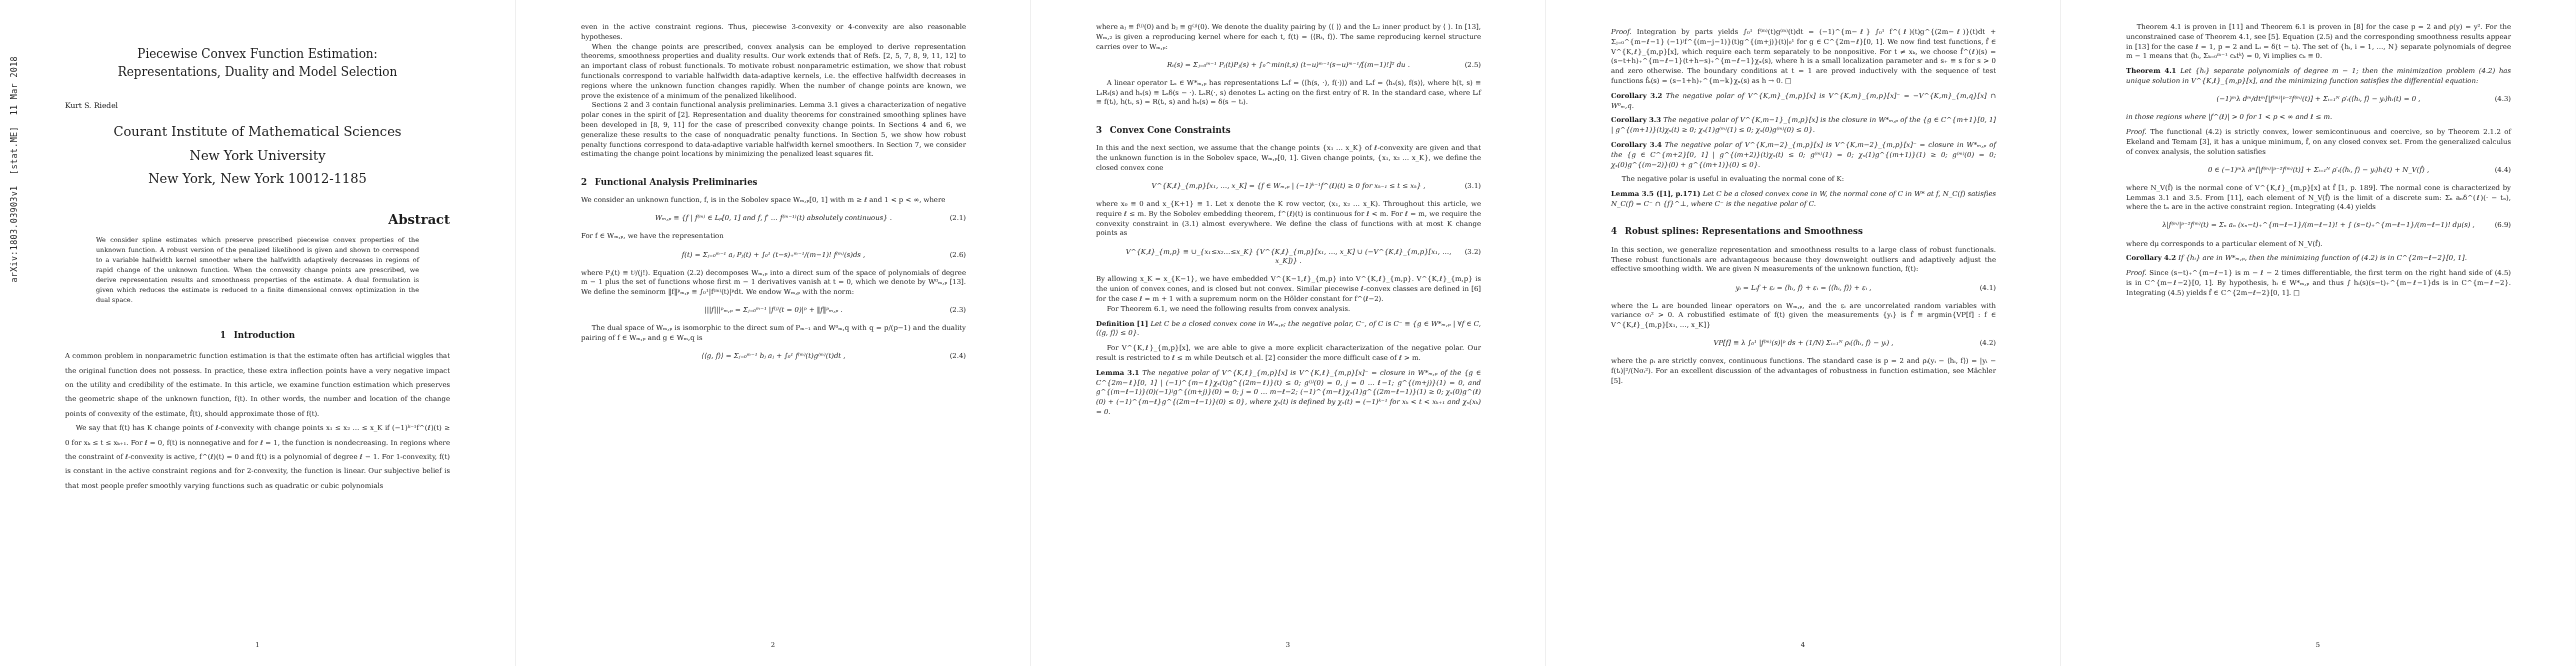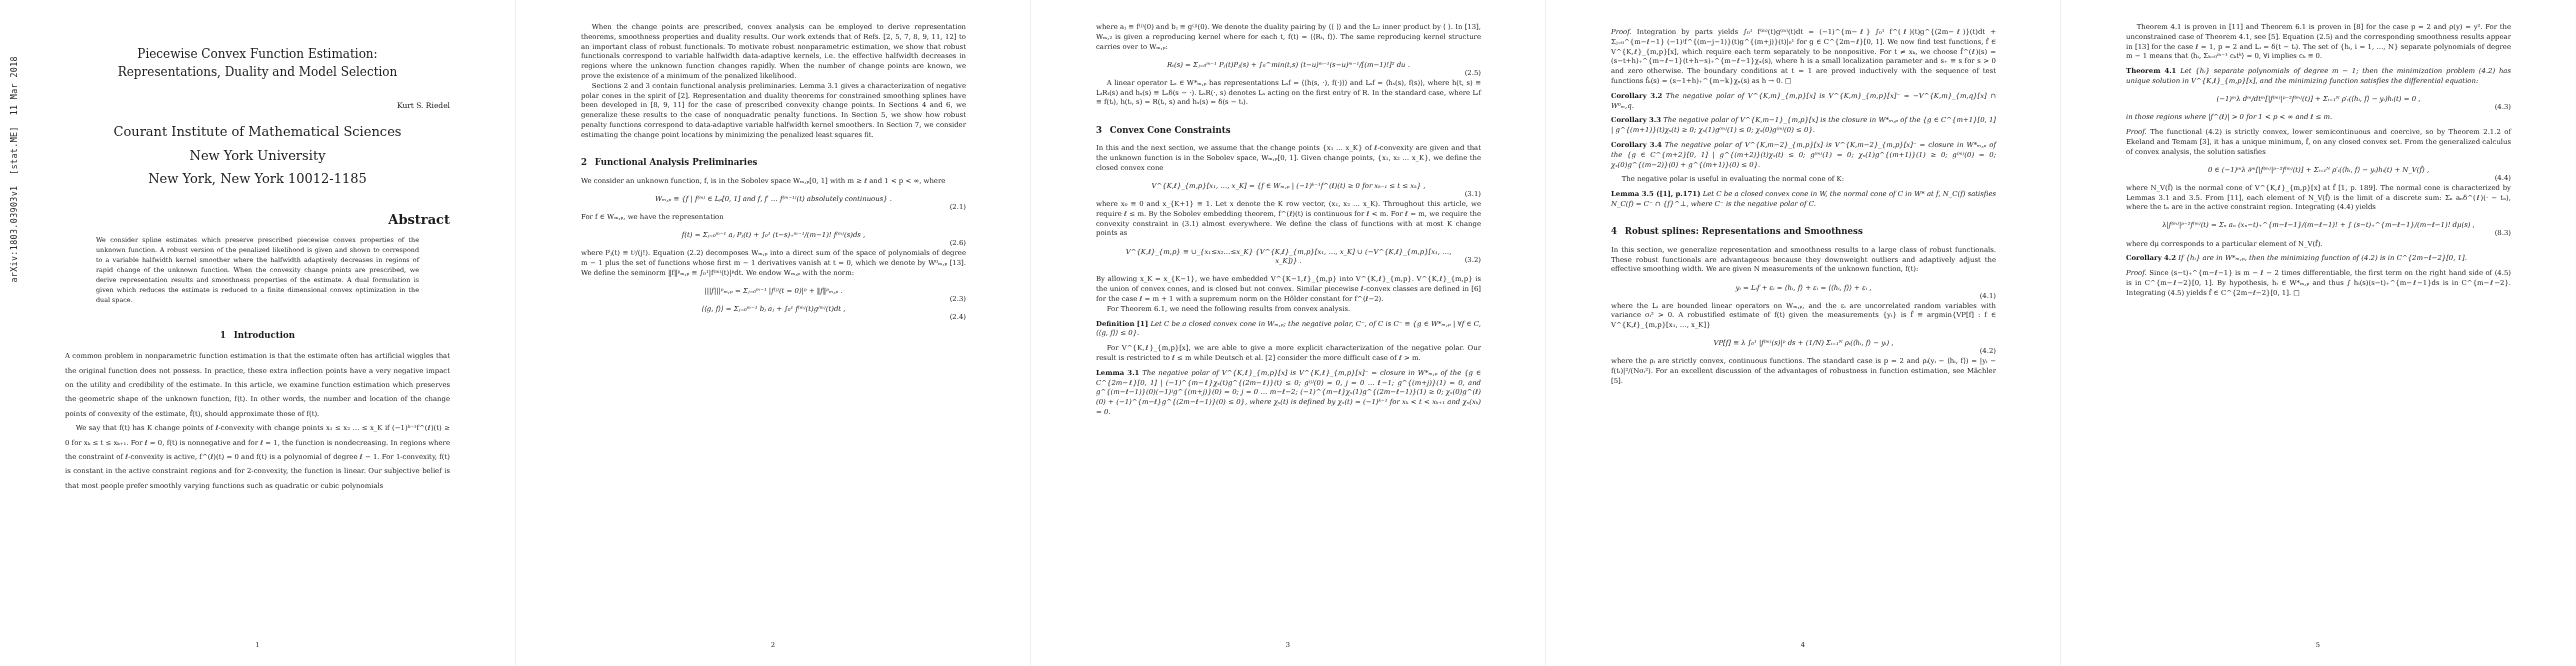--- a/index.html
+++ b/index.html
@@ -76,6 +76,7 @@
     </div>
     <div class="page">
       <div class="page-content">
+        <p class="para noindent"><span class="para-text">even in the active constraint regions. Thus, piecewise 3-convexity or 4-convexity are also reasonable hypotheses.</span></p>
         <p class="para"><span class="para-text">When the change points are prescribed, convex analysis can be employed to derive representation theorems, smoothness properties and duality results. Our work extends that of Refs. [2, 5, 7, 8, 9, 11, 12] to an important class of robust functionals. To motivate robust nonparametric estimation, we show that robust functionals correspond to variable halfwidth data-adaptive kernels, i.e. the effective halfwidth decreases in regions where the unknown function changes rapidly. When the number of change points are known, we prove the existence of a minimum of the penalized likelihood.</span></p>
         <p class="para"><span class="para-text">Sections 2 and 3 contain functional analysis preliminaries. Lemma 3.1 gives a characterization of negative polar cones in the spirit of [2]. Representation and duality theorems for constrained smoothing splines have been developed in [8, 9, 11] for the case of prescribed convexity change points. In Sections 4 and 6, we generalize these results to the case of nonquadratic penalty functions. In Section 5, we show how robust penalty functions correspond to data-adaptive variable halfwidth kernel smoothers. In Section 7, we consider estimating the change point locations by minimizing the penalized least squares fit.</span></p>
         <div class="section-head"><span class="sec-num">2</span><span class="sec-title">Functional Analysis Preliminaries</span></div>

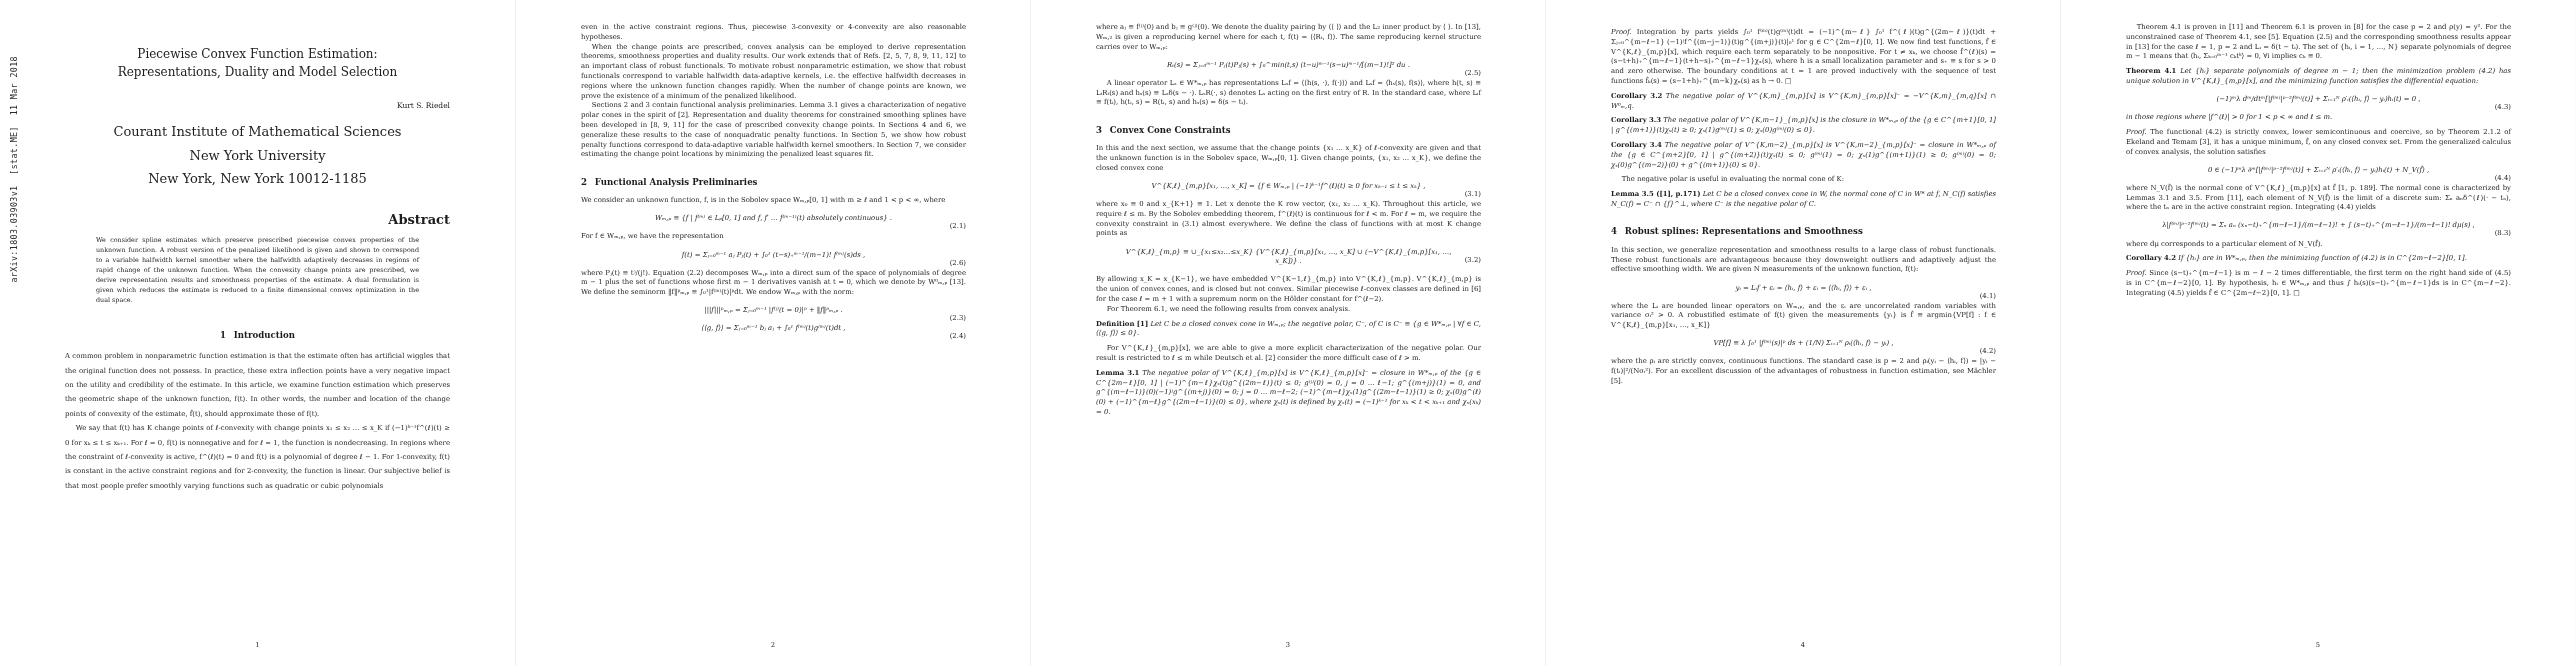--- a/index.html
+++ b/index.html
@@ -47,7 +47,7 @@
   .lead { font-weight: bold; }
   .proof .lead { font-weight: normal; font-style: italic; }
   .eq { position: relative; margin: 8.3px 0; text-align: center; font-style: italic; padding: 0 24.5px; }
-  .eq-tag { position: absolute; right: 0; top: 8px; font-style: normal; }
+  .eq-tag { position: absolute; right: 0; top: 0; font-style: normal; }
   .page-number {
     position: absolute; left: 0; width: 100%; bottom: 18px;
     text-align: center; font-size: 6.7px;

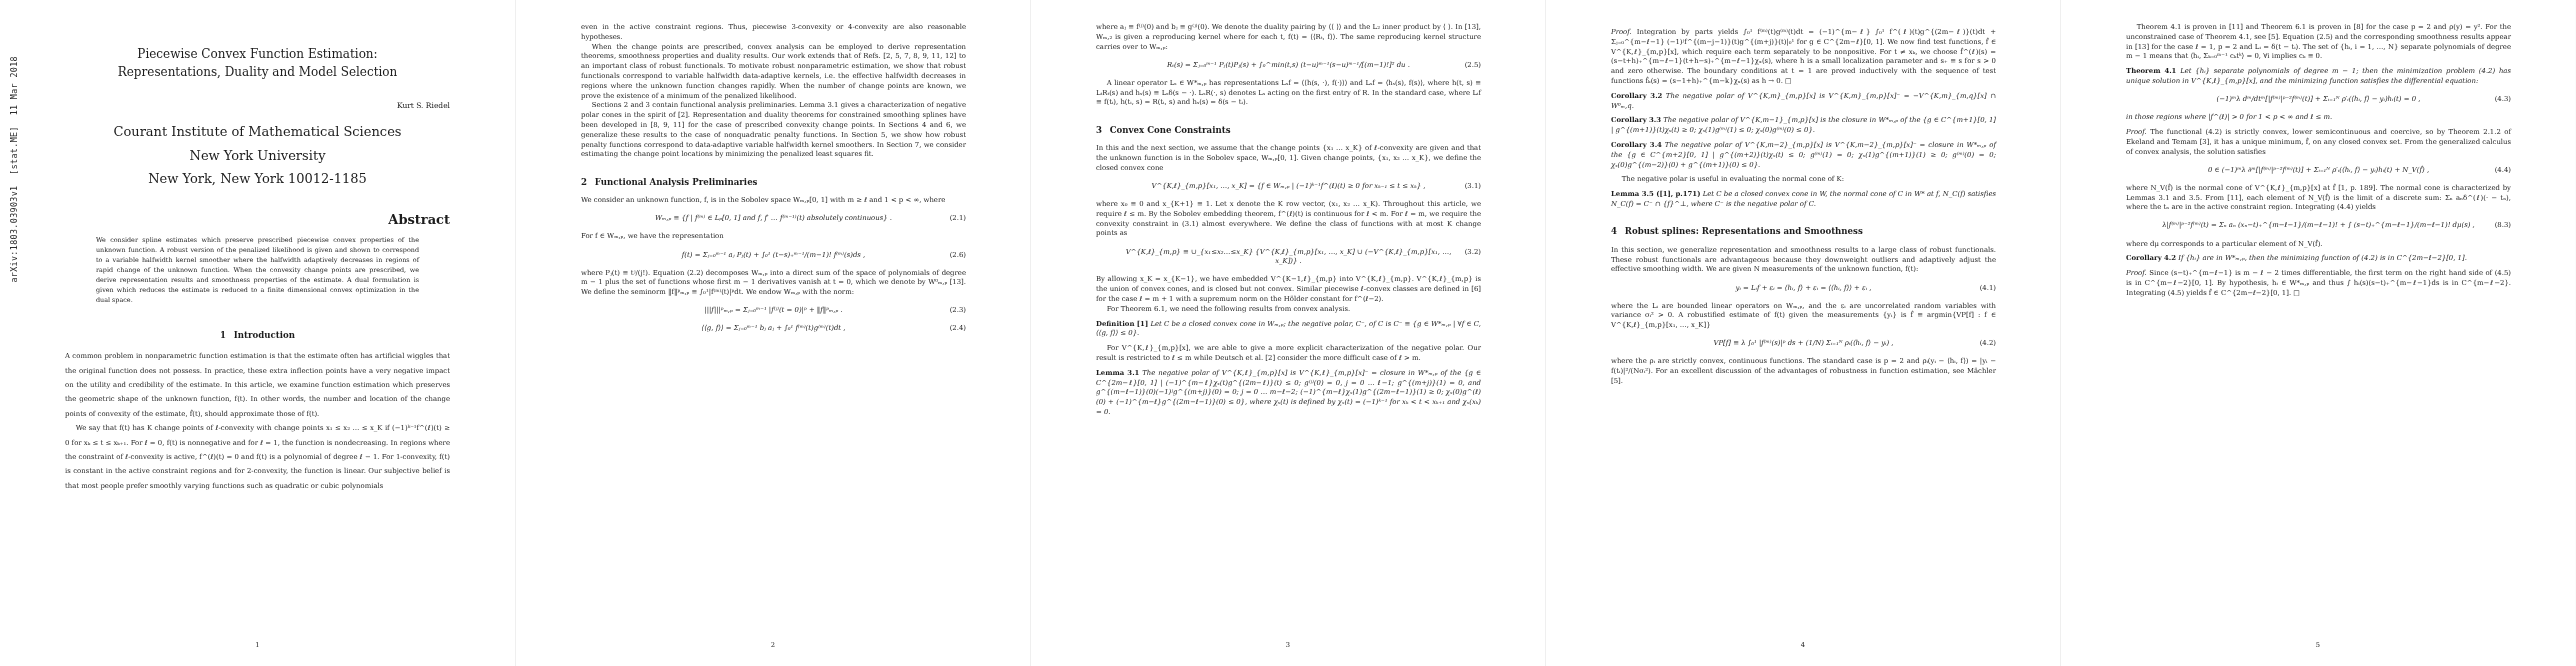--- a/index.html
+++ b/index.html
@@ -32,7 +32,7 @@
     font-size: 12px; line-height: 1.5; text-align: center;
     margin: 14.5px 11px 0; white-space: pre-line; font-weight: normal;
   }
-  .author-name { text-align: right; font-size: 7.5px; margin-top: 20px; margin-bottom: 9px; }
+  .author-name { text-align: left; font-size: 7.5px; margin-top: 20px; margin-bottom: 9px; }
   .affiliation { text-align: center; font-size: 13px; line-height: 1.8; }
   .abstract-head { text-align: right; font-weight: bold; font-size: 13px; margin: 21px 0 6.7px; }
   .abstract { margin: 0 31px; font-size: 6.4px; line-height: 1.55; text-align: justify; }

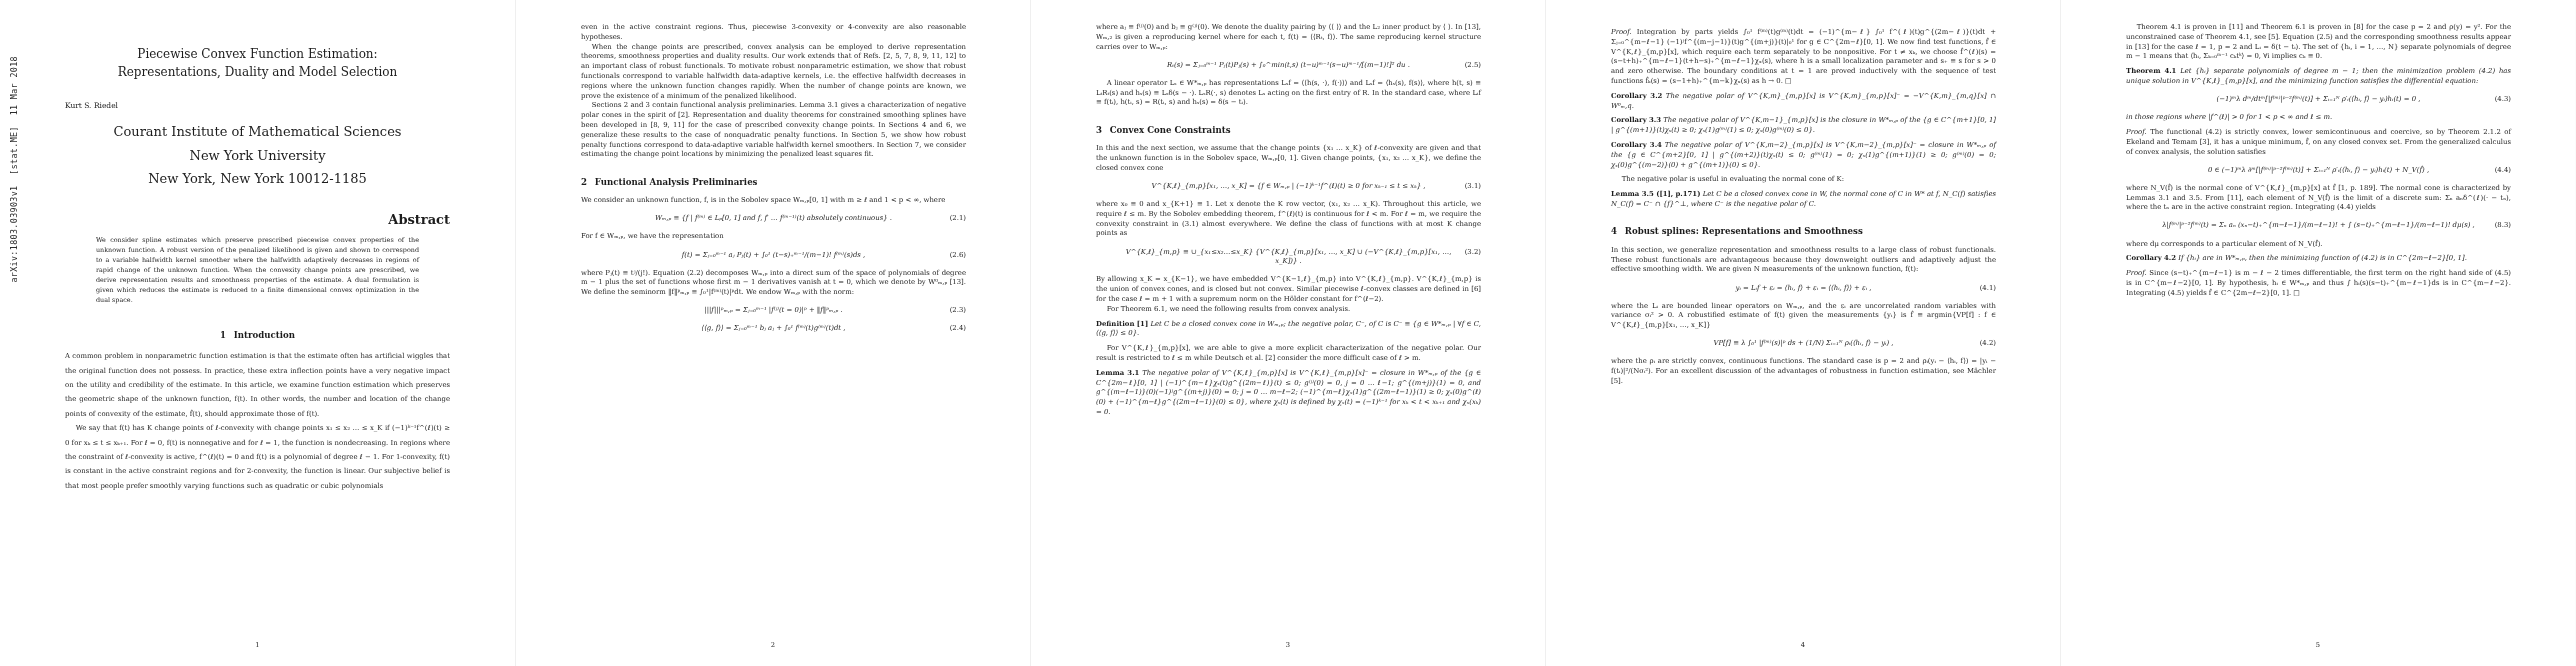--- a/index.html
+++ b/index.html
@@ -134,7 +134,7 @@
         <p class="para noindent proof"><b class="lead">Proof.</b><span class="para-text"> The functional (4.2) is strictly convex, lower semicontinuous and coercive, so by Theorem 2.1.2 of Ekeland and Temam [3], it has a unique minimum, f̂, on any closed convex set. From the generalized calculus of convex analysis, the solution satisfies</span></p>
         <div class="eq"><span class="eq-body">0 ∈ (−1)ᵐλ ∂ᵐ[|f⁽ᵐ⁾|ᵖ⁻²f⁽ᵐ⁾(t)] + Σᵢ₌₁ᴺ ρ′ᵢ(⟨hᵢ, f⟩ − yᵢ)hᵢ(t) + N_V(f̂) ,</span><span class="eq-tag">(4.4)</span></div>
         <p class="para noindent"><span class="para-text">where N_V(f̂) is the normal cone of V^{K,ℓ}_{m,p}[x] at f̂ [1, p. 189]. The normal cone is characterized by Lemmas 3.1 and 3.5. From [11], each element of N_V(f̂) is the limit of a discrete sum: Σₙ aₙδ^(ℓ)(· − tₙ), where the tₙ are in the active constraint region. Integrating (4.4) yields</span></p>
-        <div class="eq"><span class="eq-body">λ|f⁽ᵐ⁾|ᵖ⁻²f⁽ᵐ⁾(t) = Σₙ aₙ (xₙ−t)₊^{m−ℓ−1}/(m−ℓ−1)! + ∫ (s−t)₊^{m−ℓ−1}/(m−ℓ−1)! dμ(s) ,</span><span class="eq-tag">(8.3)</span></div>
+        <div class="eq"><span class="eq-body">λ|f⁽ᵐ⁾|ᵖ⁻²f⁽ᵐ⁾(t) = Σₙ aₙ (xₙ−t)₊^{m−ℓ−1}/(m−ℓ−1)! + ∫ (s−t)₊^{m−ℓ−1}/(m−ℓ−1)! dμ(s) ,</span><span class="eq-tag">(6.9)</span></div>
         <p class="para noindent"><span class="para-text">where dμ corresponds to a particular element of N_V(f̂).</span></p>
         <p class="para noindent thm"><b class="lead">Corollary 4.2</b><span class="para-text"> If {hᵢ} are in W*ₘ,ₚ, then the minimizing function of (4.2) is in C^{2m−ℓ−2}[0, 1].</span></p>
         <p class="para noindent proof"><b class="lead">Proof.</b><span class="para-text"> Since (s−t)₊^{m−ℓ−1} is m − ℓ − 2 times differentiable, the first term on the right hand side of (4.5) is in C^{m−ℓ−2}[0, 1]. By hypothesis, hᵢ ∈ W*ₘ,ₚ and thus ∫ hᵢ(s)(s−t)₊^{m−ℓ−1}ds is in C^{m−ℓ−2}. Integrating (4.5) yields f̂ ∈ C^{2m−ℓ−2}[0, 1].  □</span></p>

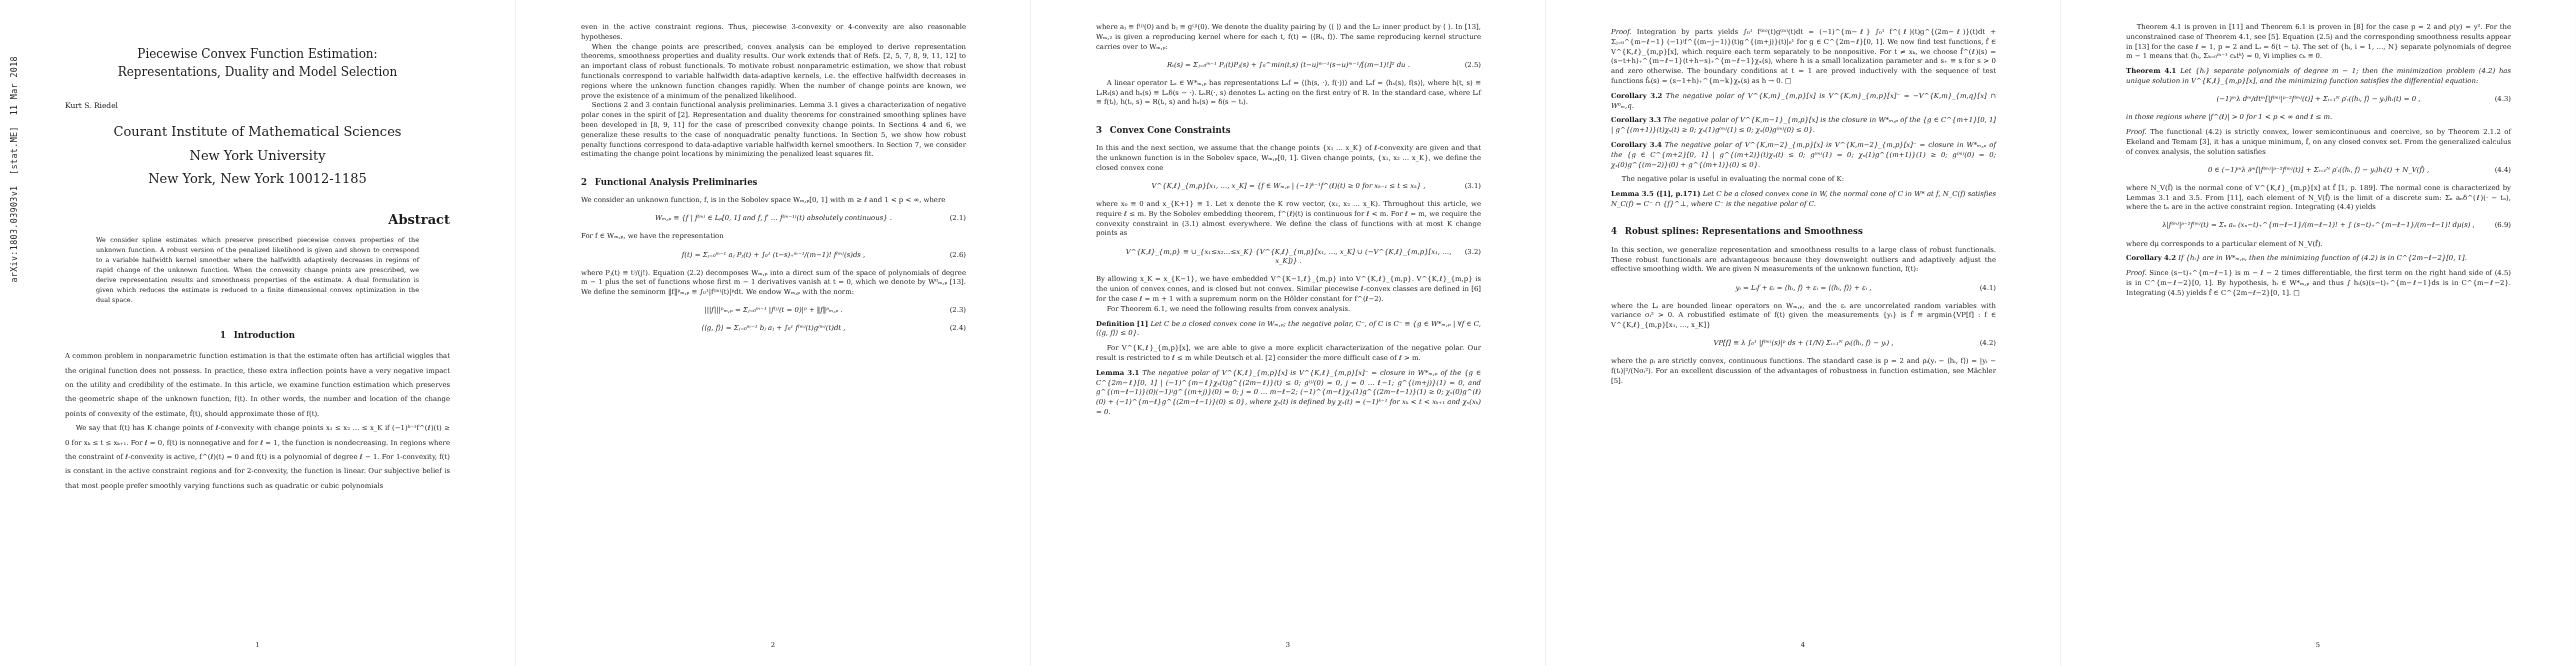--- a/index.html
+++ b/index.html
@@ -86,6 +86,7 @@
         <div class="eq"><span class="eq-body">f(t) = Σⱼ₌₀ᵐ⁻¹ aⱼ Pⱼ(t) + ∫₀¹ (t−s)₊ᵐ⁻¹/(m−1)! f⁽ᵐ⁾(s)ds ,</span><span class="eq-tag">(2.6)</span></div>
         <p class="para noindent"><span class="para-text">where Pⱼ(t) ≡ tʲ/(j!). Equation (2.2) decomposes Wₘ,ₚ into a direct sum of the space of polynomials of degree m − 1 plus the set of functions whose first m − 1 derivatives vanish at t = 0, which we denote by W⁰ₘ,ₚ [13]. We define the seminorm ‖f‖ᵖₘ,ₚ ≡ ∫₀¹|f⁽ᵐ⁾(t)|ᵖdt. We endow Wₘ,ₚ with the norm:</span></p>
         <div class="eq"><span class="eq-body">|||f|||ᵖₘ,ₚ = Σⱼ₌₀ᵐ⁻¹ |f⁽ʲ⁾(t = 0)|ᵖ + ‖f‖ᵖₘ,ₚ .</span><span class="eq-tag">(2.3)</span></div>
+        <p class="para"><span class="para-text">The dual space of Wₘ,ₚ is isomorphic to the direct sum of Pₘ₋₁ and W⁰ₘ,q with q = p/(p−1) and the duality pairing of f ∈ Wₘ,ₚ and g ∈ Wₘ,q is</span></p>
         <div class="eq"><span class="eq-body">⟨⟨g, f⟩⟩ = Σⱼ₌₀ᵐ⁻¹ bⱼ aⱼ + ∫₀¹ f⁽ᵐ⁾(t)g⁽ᵐ⁾(t)dt ,</span><span class="eq-tag">(2.4)</span></div>
       </div>
       <div class="page-number">2</div>

